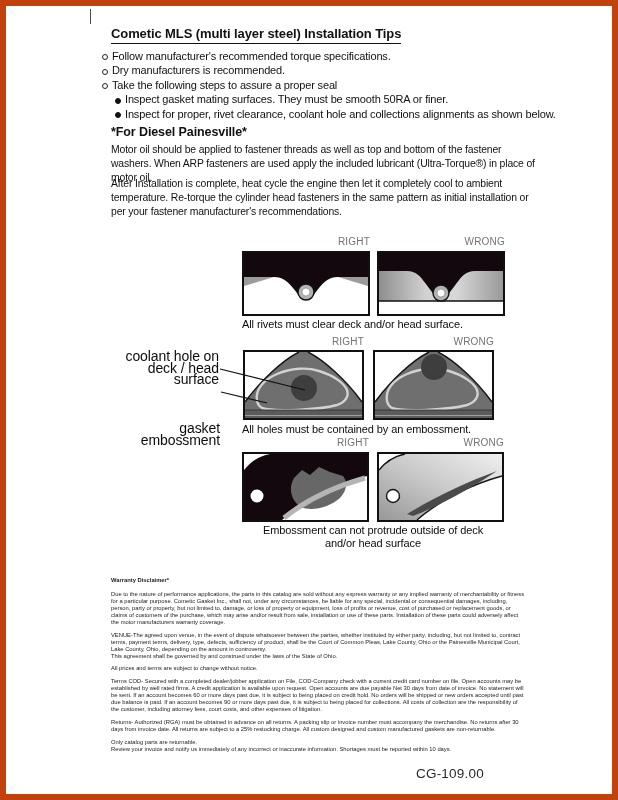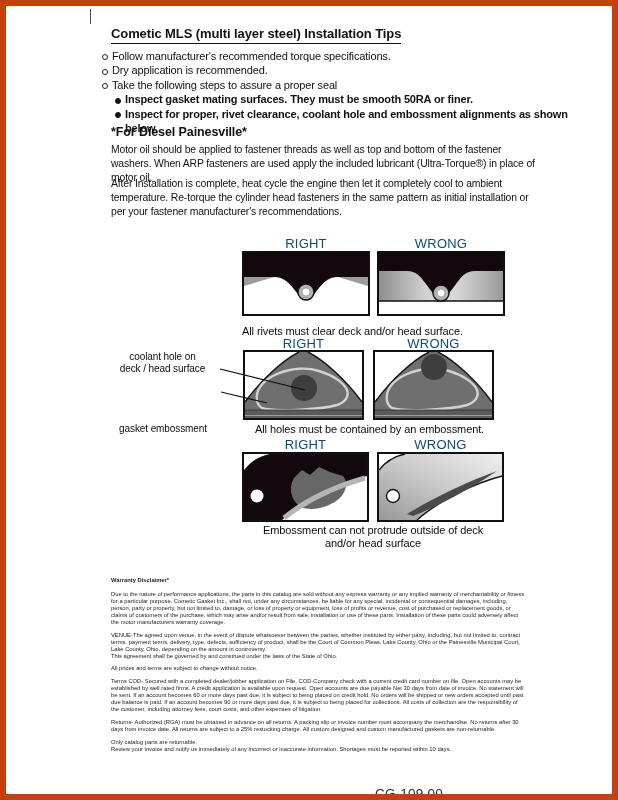--- a/index.html
+++ b/index.html
@@ -58,7 +58,7 @@
     </div>
     <div class="b-row">
       <span class="marker hollow"></span>
-      <span>Dry application is recommended.</span>
+      <span>Dry manufacturers is recommended.</span>
     </div>
     <div class="b-row">
       <span class="marker hollow"></span>

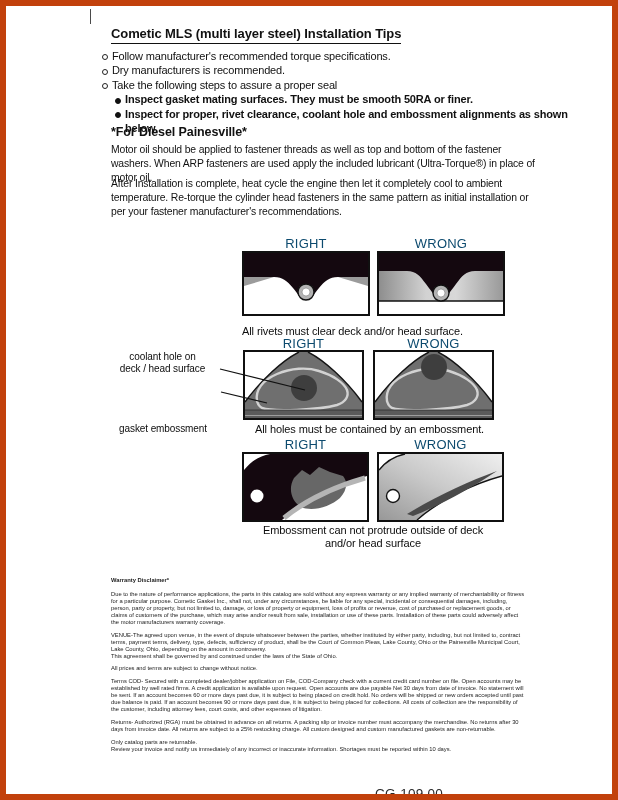--- a/index.html
+++ b/index.html
@@ -19,7 +19,7 @@
   
   .tips{left:96px;top:43px;width:470px;font-size:11px;line-height:14.4px;letter-spacing:-0.15px;}
   .b-row{display:flex;align-items:flex-start;}
-  .b-row.sub{margin-left:13px;font-weight:bold;}
+  .b-row.sub{margin-left:13px;}
   .marker{flex:0 0 auto;margin-top:5.2px;margin-right:4px;width:4px;height:4px;border-radius:50%;}
   .marker.hollow{border:1px solid #222;}
   .marker.filled{background:#111;border:1px solid #111;margin-top:5.6px;}

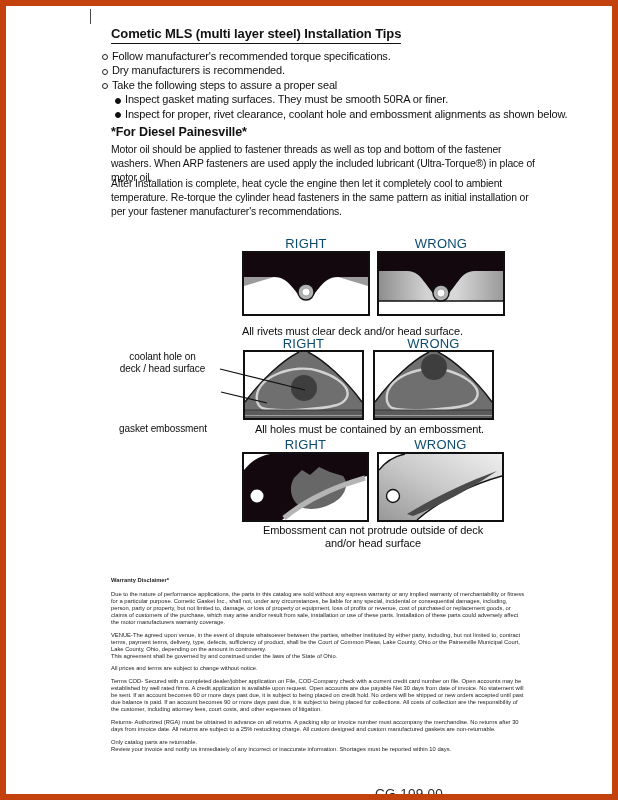--- a/index.html
+++ b/index.html
@@ -70,7 +70,7 @@
     </div>
     <div class="b-row sub">
       <span class="marker filled"></span>
-      <span>Inspect for proper, rivet clearance, coolant hole and embossment alignments as shown below.</span>
+      <span>Inspect for proper, rivet clearance, coolant hole and collections alignments as shown below.</span>
     </div>
   </div>
 

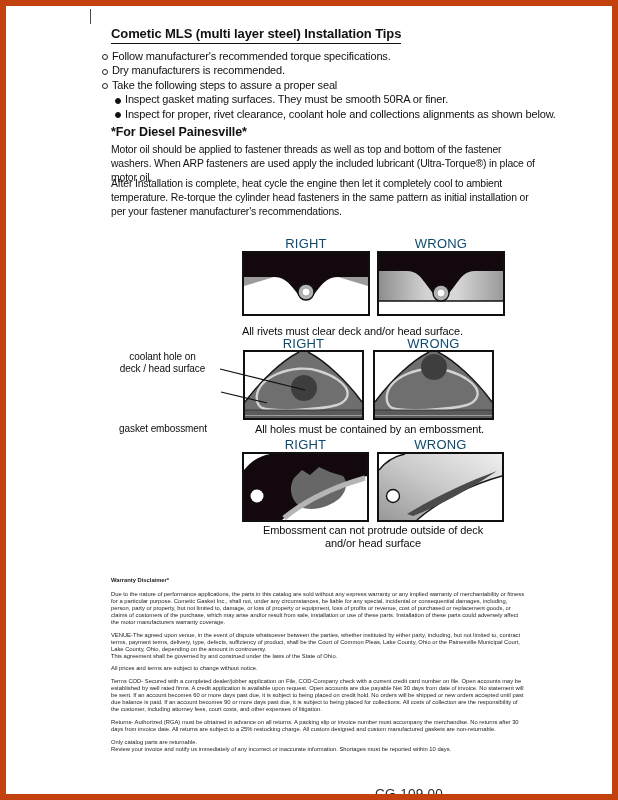--- a/index.html
+++ b/index.html
@@ -30,7 +30,7 @@
   .p2{top:171px;}
   .note{top:205px;}
   
-  .rw-label{font-size:13px;color:#0c4a6e;text-align:center;letter-spacing:0.2px;}
+  .rw-label{font-size:10px;color:#737373;text-align:right;letter-spacing:0.2px;}
   .dbox{border:2px solid #101010;background:#fff;}
   .dbox svg{display:block;}
   .cap{font-size:11px;letter-spacing:-0.1px;color:#0d0d0d;white-space:pre-line;line-height:13px;}

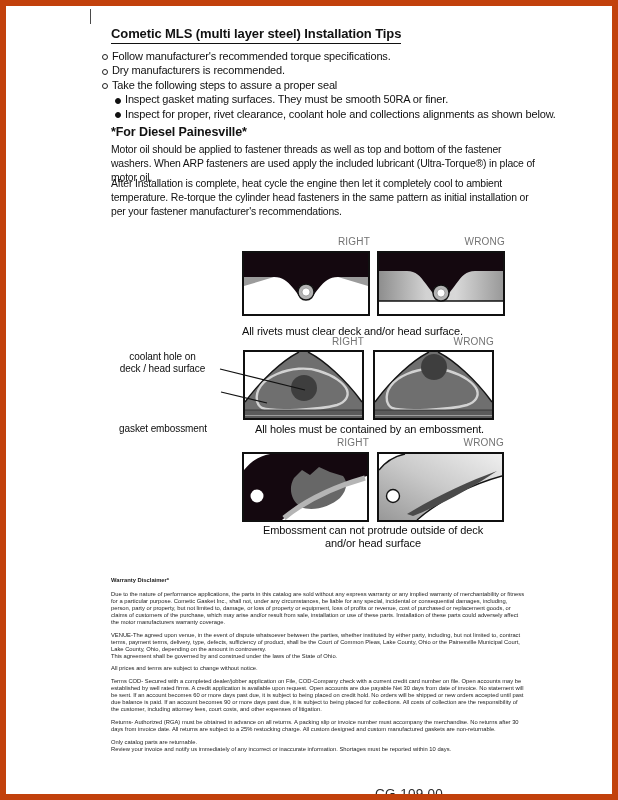--- a/index.html
+++ b/index.html
@@ -111,7 +111,7 @@
     </svg>
   </div>
 
-  <div class="abs cap" style="left:236px;top:319px;text-align:right;">All rivets must clear deck and/or head surface.</div>
+  <div class="abs cap" style="left:236px;top:312px;text-align:right;">All rivets must clear deck and/or head surface.</div>
 
   <div class="abs rw-label" style="left:237px;top:330px;width:121px;">RIGHT</div>
   <div class="abs rw-label" style="left:367px;top:330px;width:121px;">WRONG</div>

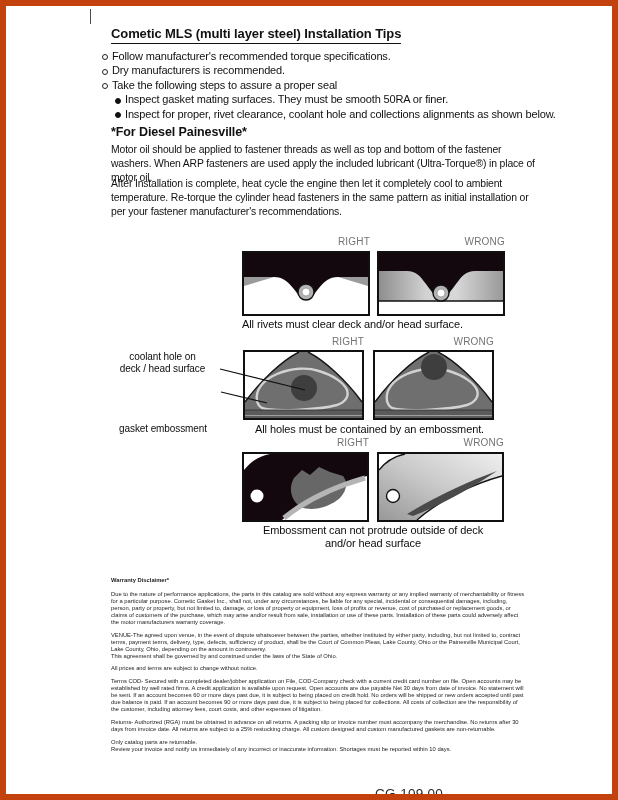--- a/index.html
+++ b/index.html
@@ -34,7 +34,7 @@
   .dbox{border:2px solid #101010;background:#fff;}
   .dbox svg{display:block;}
   .cap{font-size:11px;letter-spacing:-0.1px;color:#0d0d0d;white-space:pre-line;line-height:13px;}
-  .side-label{font-size:10px;line-height:11.5px;text-align:center;letter-spacing:-0.1px;white-space:pre-line;color:#0d0d0d;}
+  .side-label{font-size:14px;line-height:11.5px;text-align:right;letter-spacing:-0.1px;white-space:pre-line;color:#0d0d0d;}
   .leader{pointer-events:none;z-index:6;}
   
   .warranty{left:105px;top:571px;width:414px;font-size:5.8px;line-height:7.1px;color:#1c1c1c;letter-spacing:0;}

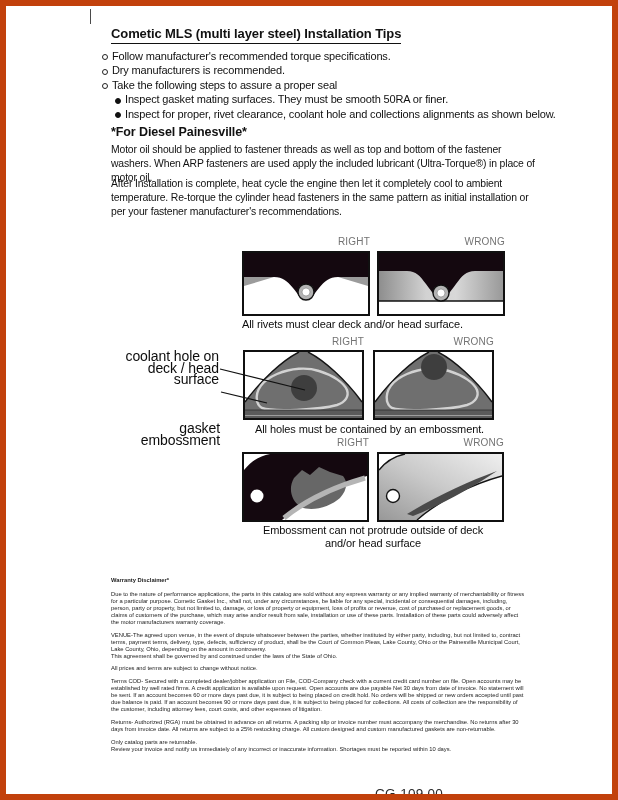--- a/index.html
+++ b/index.html
@@ -155,7 +155,7 @@
     </svg>
   </div>
 
-  <div class="abs cap" style="left:249px;top:417px;">All holes must be contained by an embossment.</div>
+  <div class="abs cap" style="left:236px;top:417px;">All holes must be contained by an embossment.</div>
 
   <div class="abs rw-label" style="left:236px;top:431px;width:127px;">RIGHT</div>
   <div class="abs rw-label" style="left:371px;top:431px;width:127px;">WRONG</div>

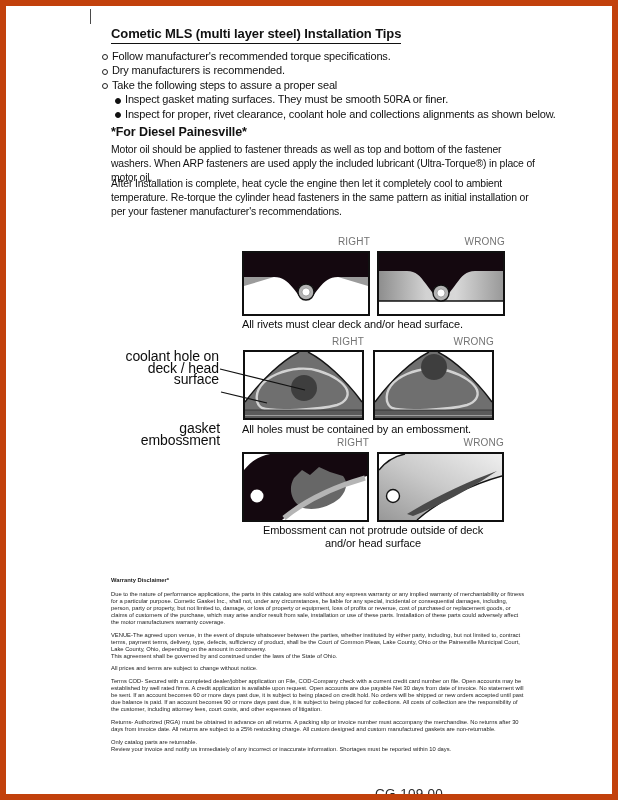--- a/index.html
+++ b/index.html
@@ -40,7 +40,7 @@
   .warranty{left:105px;top:571px;width:414px;font-size:5.8px;line-height:7.1px;color:#1c1c1c;letter-spacing:0;}
   .warranty .wh{font-weight:bold;margin:0 0 6.5px 0;}
   .warranty p{margin:0 0 5.5px 0;white-space:pre-line;}
-  .footer-code{left:369px;top:760px;font-size:13.5px;color:#2a2a2a;letter-spacing:0.2px;margin-top:20px;}
+  .footer-code{left:410px;top:760px;font-size:13.5px;color:#2a2a2a;letter-spacing:0.2px;}
 </style>
 </head>
 <body>

